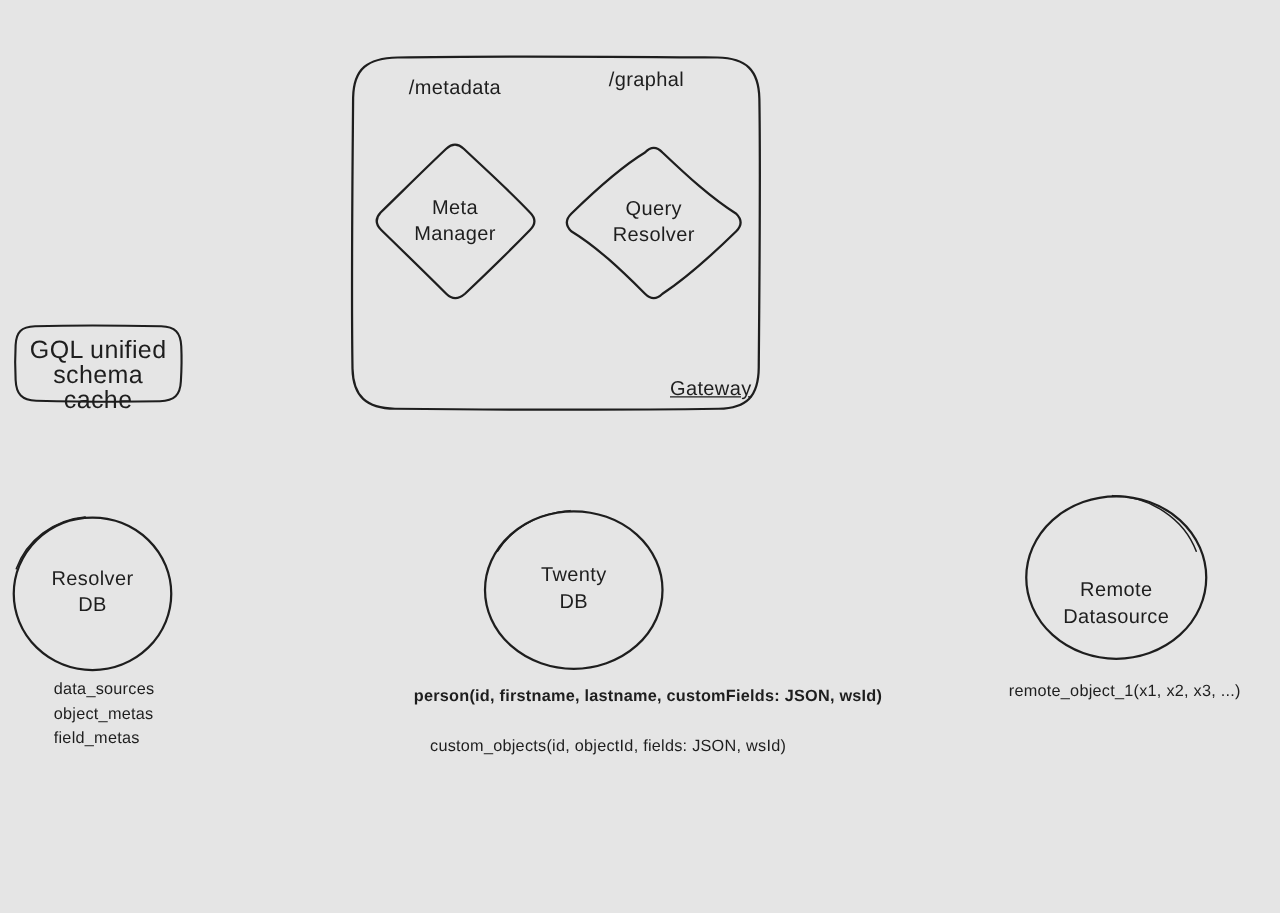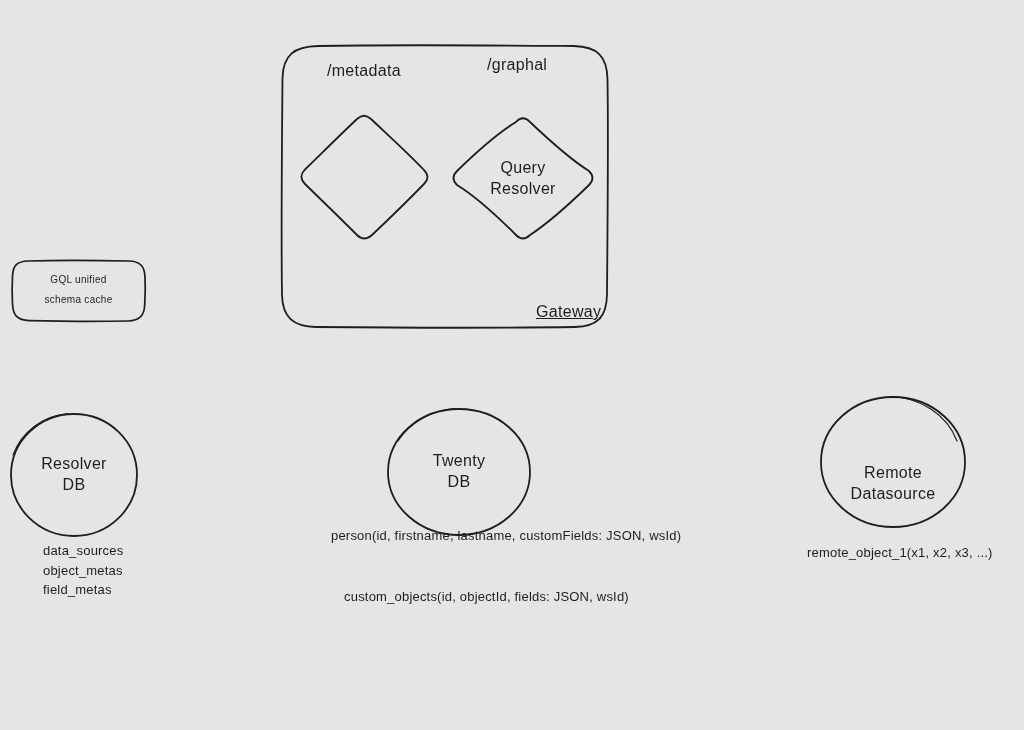--- a/index.html
+++ b/index.html
@@ -96,6 +96,8 @@
   <div class="lbl" style="left:327px; top:61px;">/metadata</div>
   <div class="lbl" style="left:487px; top:55px;">/graphal</div>
 
+  <div class="lbl center" style="left:314px; top:156px; width:100px; line-height:21px;">Meta
+Manager</div>
   <div class="lbl center" style="left:473px; top:157px; width:100px; line-height:21px;">Query
 Resolver</div>
 

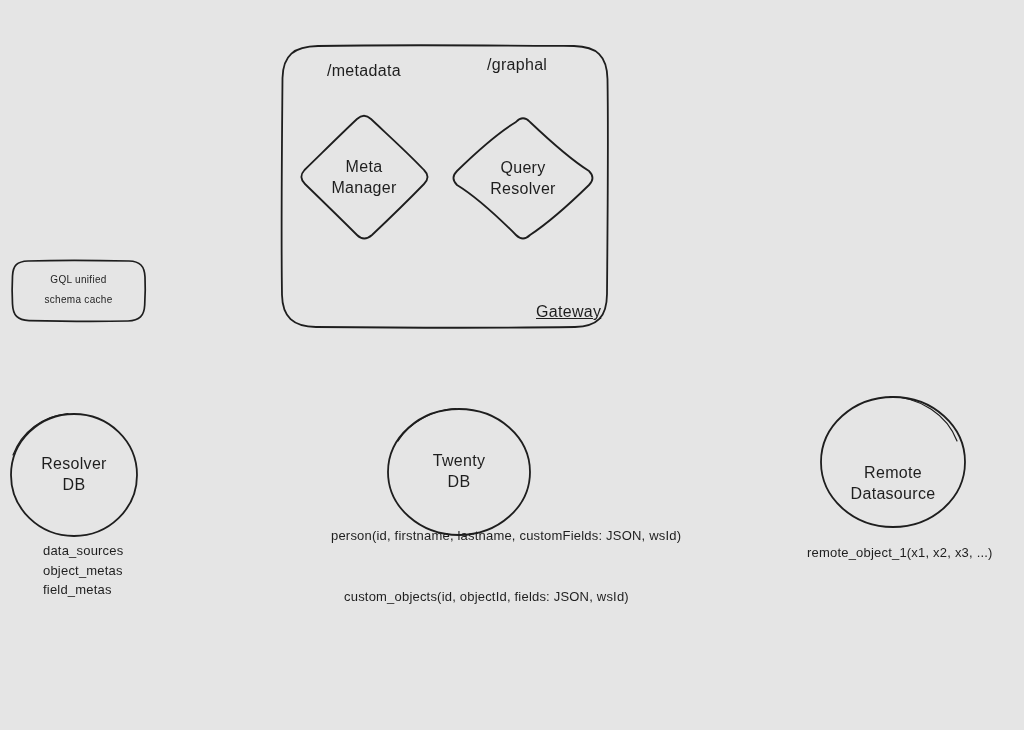--- a/index.html
+++ b/index.html
@@ -103,7 +103,7 @@
 
   <div class="lbl" style="left:536px; top:302px;text-decoration:underline;">Gateway</div>
 
-  <div class="lbl center" style="left:17px; top:270px; width:123px; font-size:10px;text-align:center;">GQL unified
+  <div class="lbl center" style="left:17px; top:270px; width:123px; font-size:20px;text-align:center;">GQL unified
 schema cache</div>
 
   <div class="lbl center" style="left:24px; top:453px; width:100px; line-height:21px;">Resolver

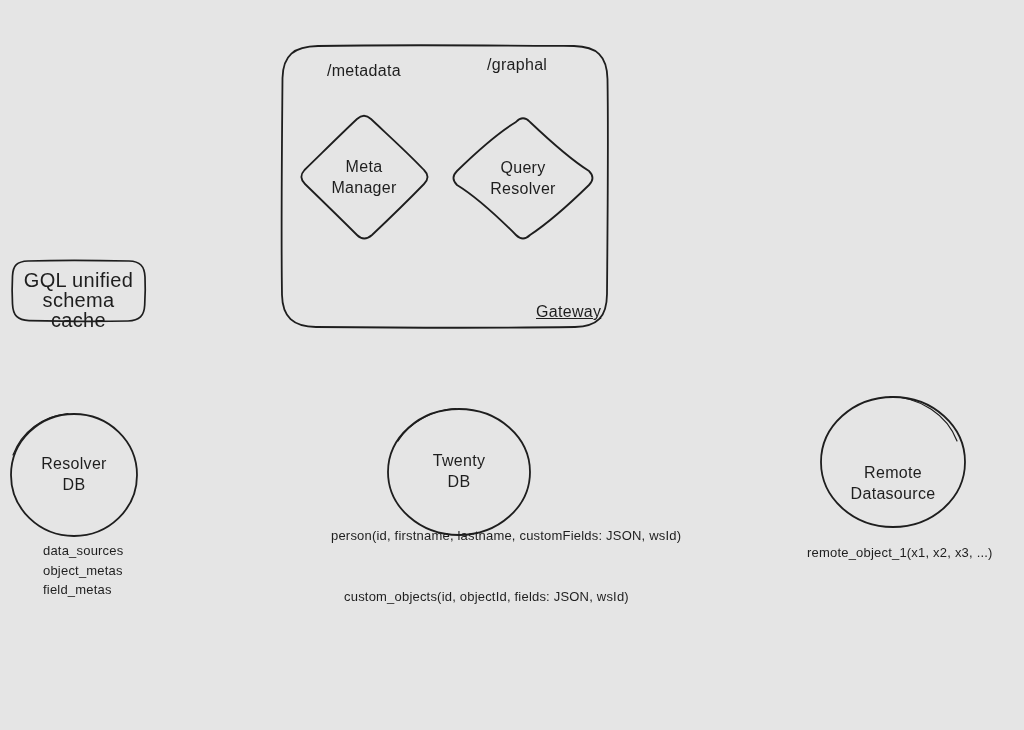--- a/index.html
+++ b/index.html
@@ -116,7 +116,7 @@
   <div class="tbl" style="left:14px; top:541px;">data_sources
 object_metas
 field_metas</div>
-  <div class="tbl" style="left:302px; top:526px;">person(id, firstname, lastname, customFields: JSON, wsId)</div>
+  <div class="tbl" style="left:302px; top:547px;font-weight:bold;">person(id, firstname, lastname, customFields: JSON, wsId)</div>
   <div class="tbl" style="left:315px; top:587px;text-align:center;">custom_objects(id, objectId, fields: JSON, wsId)</div>
   <div class="tbl" style="left:778px; top:543px;">remote_object_1(x1, x2, x3, ...)</div>
 

